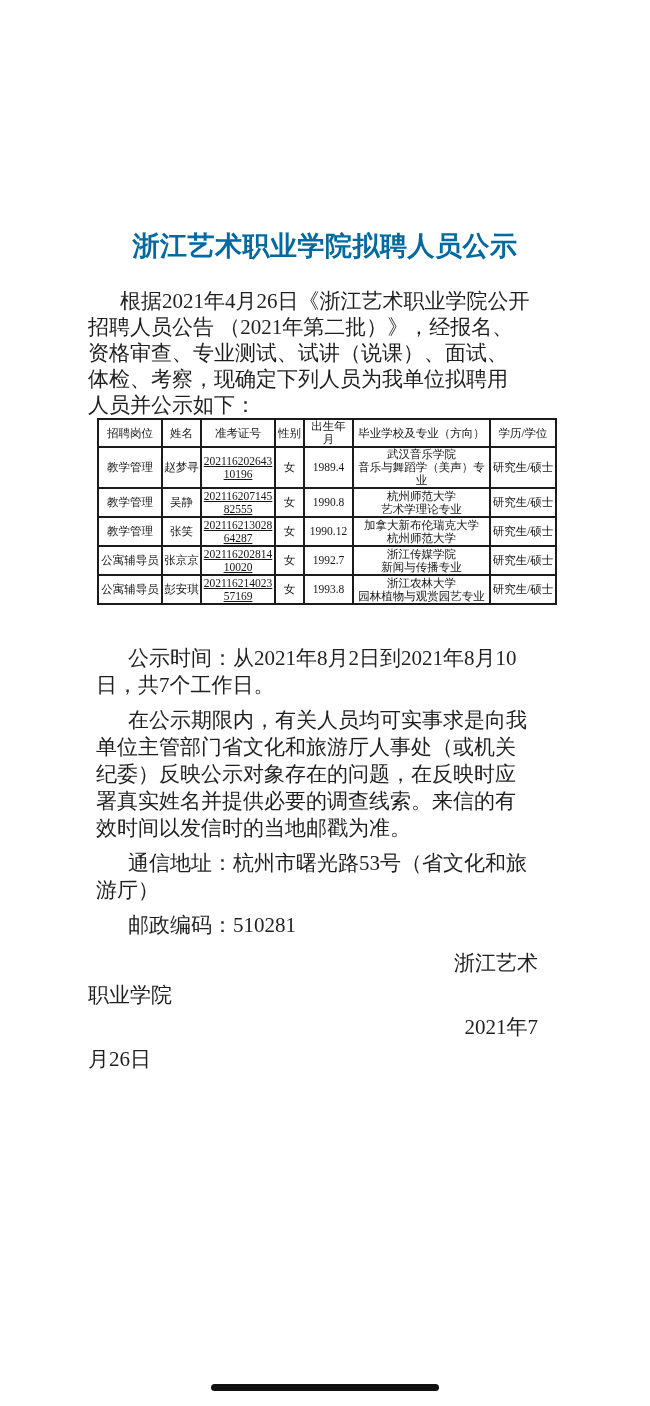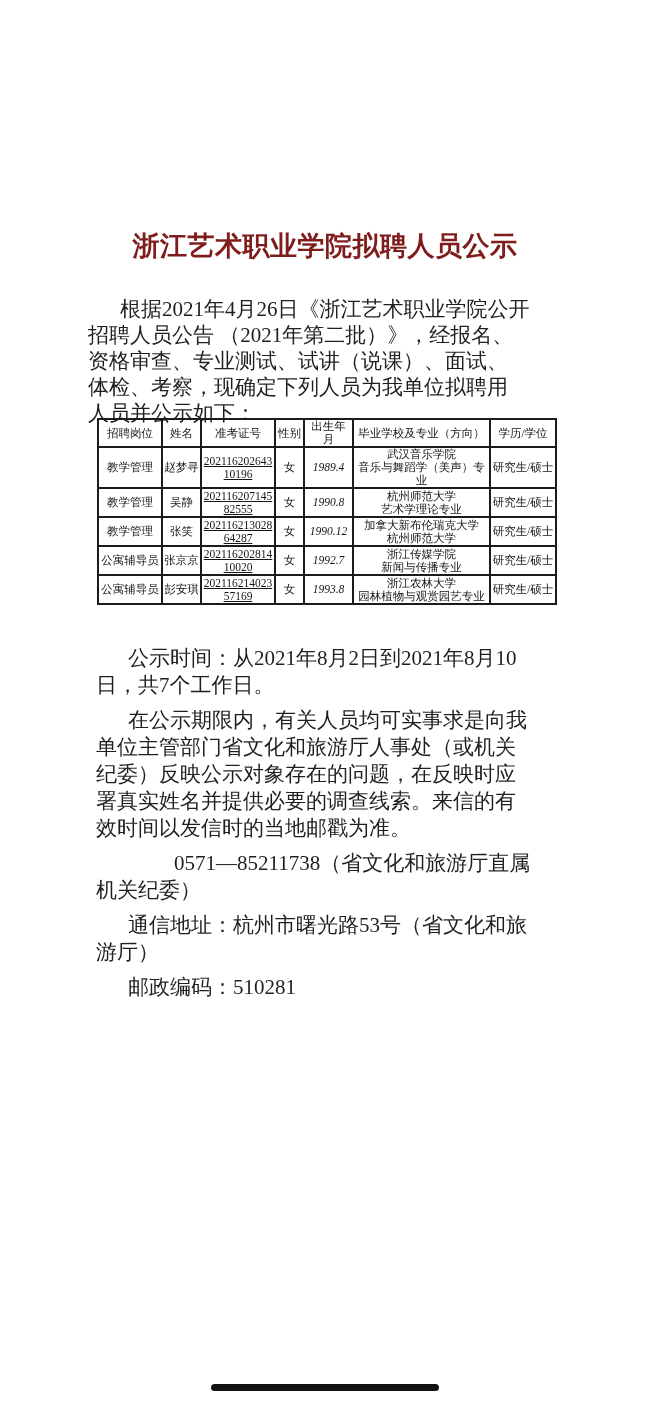--- a/index.html
+++ b/index.html
@@ -21,7 +21,7 @@
     text-align: center;
     font-size: 27px;
     font-weight: 700;
-    color: #7f1d1d;
+    color: #0369a1;
     font-family: "Liberation Sans", "DejaVu Sans", sans-serif;
     letter-spacing: 0.5px;
   }

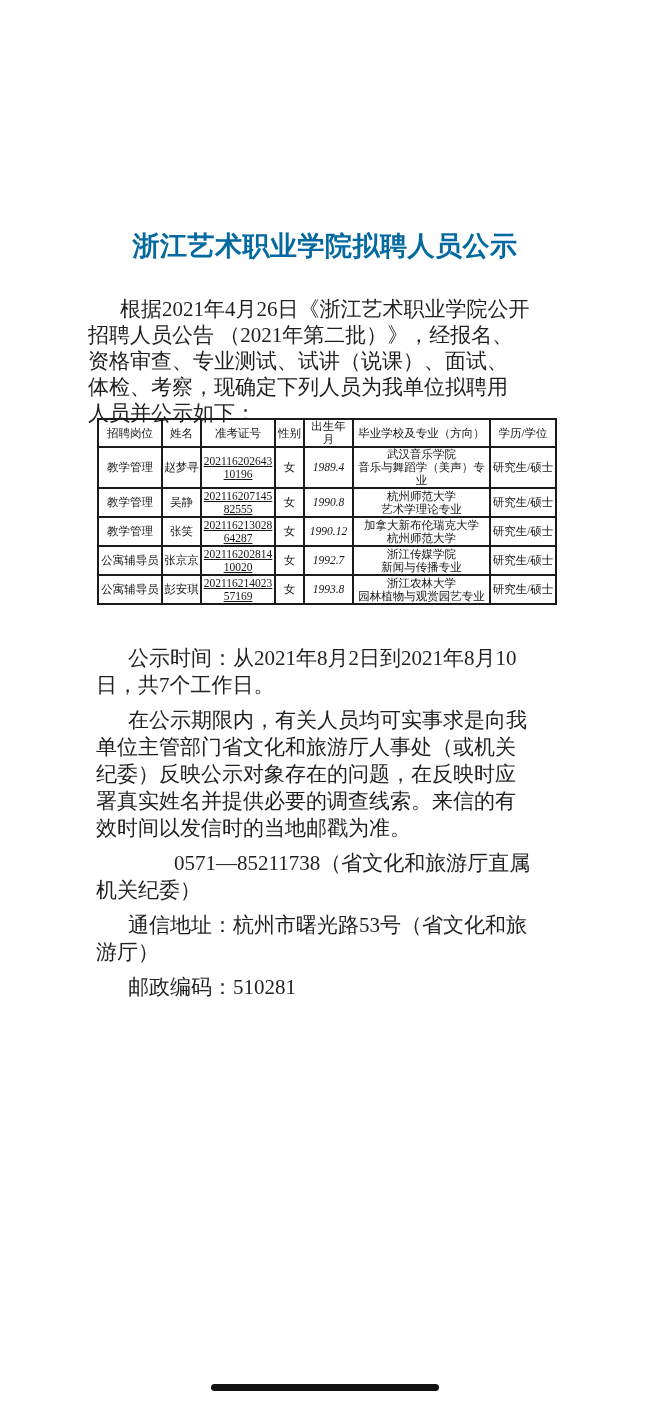--- a/index.html
+++ b/index.html
@@ -27,7 +27,7 @@
   }
   .intro {
     position: absolute;
-    top: 296px;
+    top: 288px;
     left: 88px;
     width: 478px;
     margin: 0;

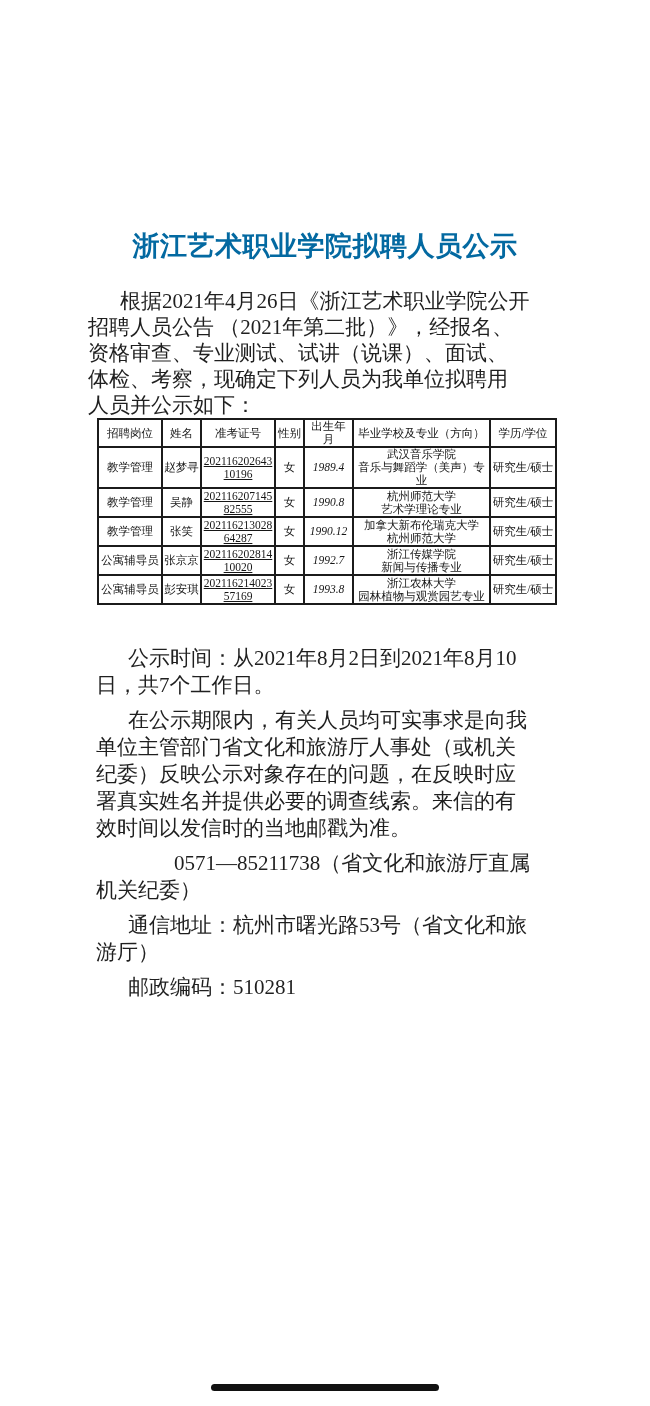--- a/index.html
+++ b/index.html
@@ -65,7 +65,7 @@
   .c6 { width: 133px; }
   .c7 { width: 62px; }
   td.cell-ticket { font-size: 10px; line-height: 11.5px; letter-spacing: 0; text-decoration: underline; }
-  td.cell-num { font-size: 11px; font-style: italic; }
+  td.cell-num { font-size: 11px; }
   td.cell-degree { vertical-align: top; text-align: right; font-size: 11.5px; }
   .body-text {
     position: absolute;

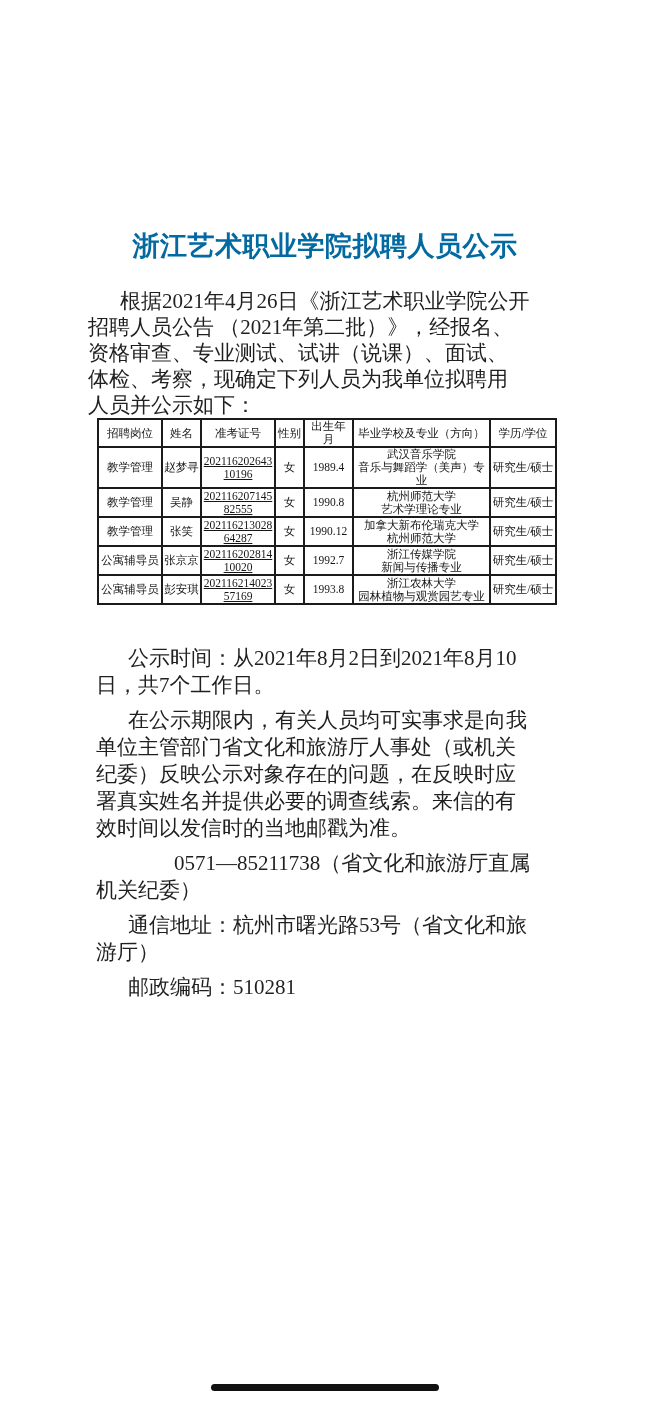--- a/index.html
+++ b/index.html
@@ -206,8 +206,6 @@
 纪委）反映公示对象存在的问题，在反映时应
 署真实姓名并提供必要的调查线索。来信的有
 效时间以发信时的当地邮戳为准。</p>
-    <p class="deep-indent">0571—85211738（省文化和旅游厅直属
-机关纪委）</p>
     <p>通信地址：杭州市曙光路53号（省文化和旅
 游厅）</p>
     <p>邮政编码：510281</p>

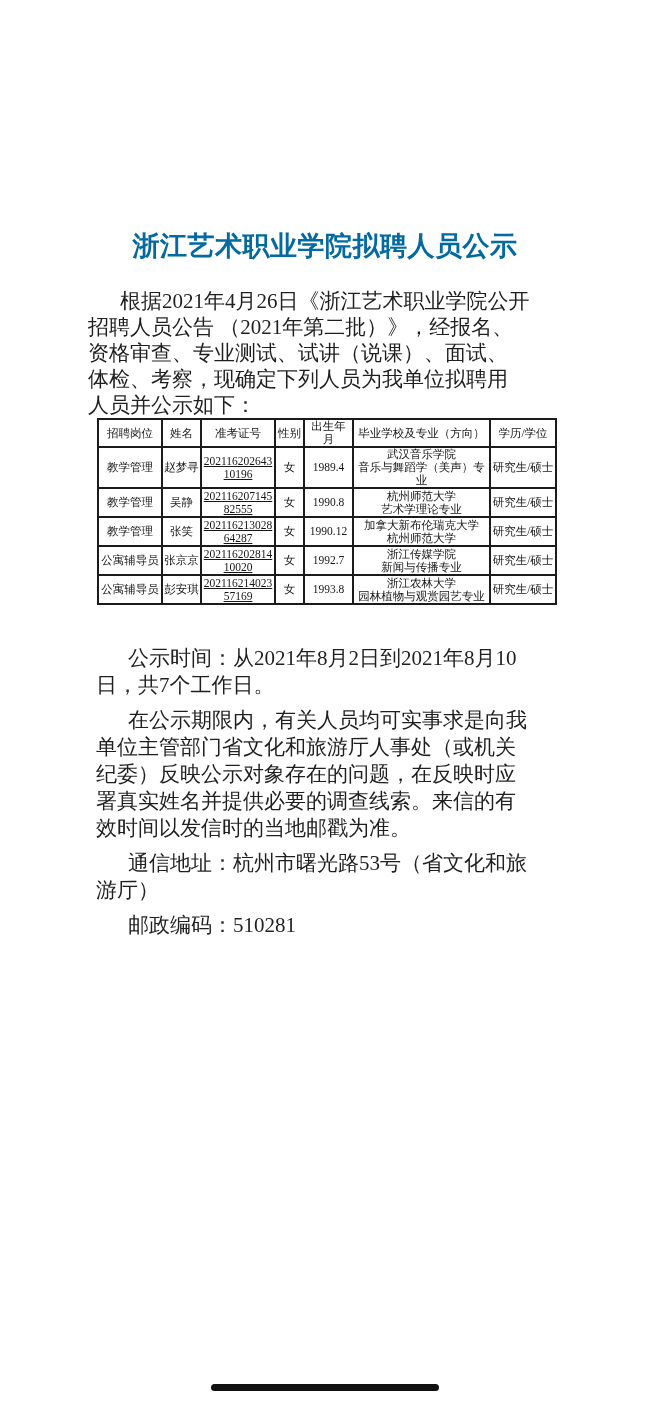--- a/index.html
+++ b/index.html
@@ -210,6 +210,12 @@
 游厅）</p>
     <p>邮政编码：510281</p>
 
+    <div class="signature">
+      <div class="sig-right">浙江艺术</div>
+      <div class="sig-left">职业学院</div>
+      <div class="sig-right">2021年7</div>
+      <div class="sig-left">月26日</div>
+    </div>
   </div>
 
   <div class="home-indicator"></div>

